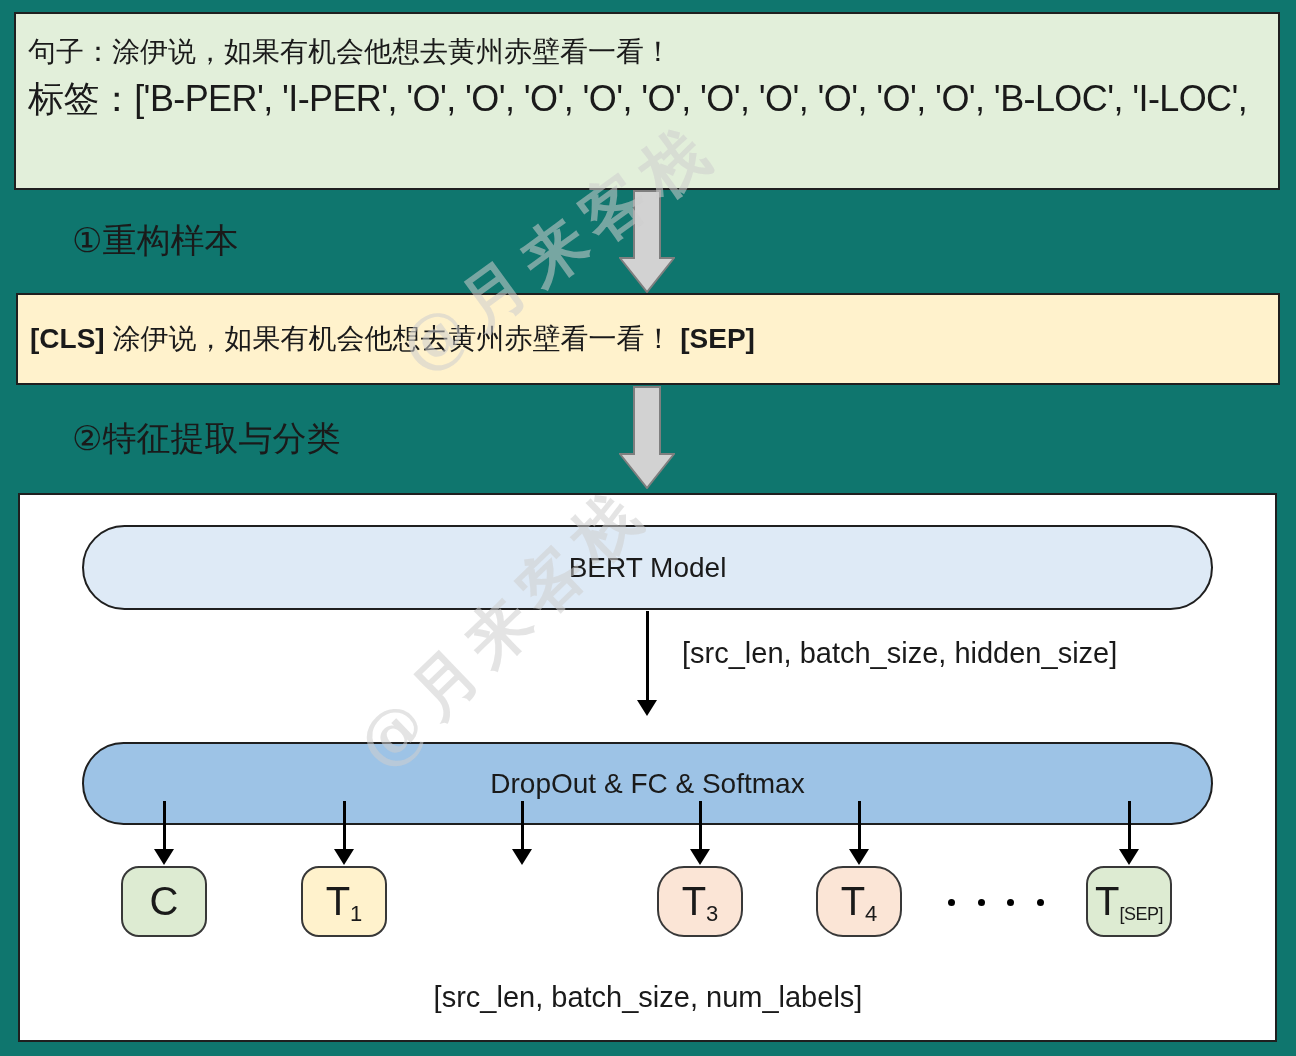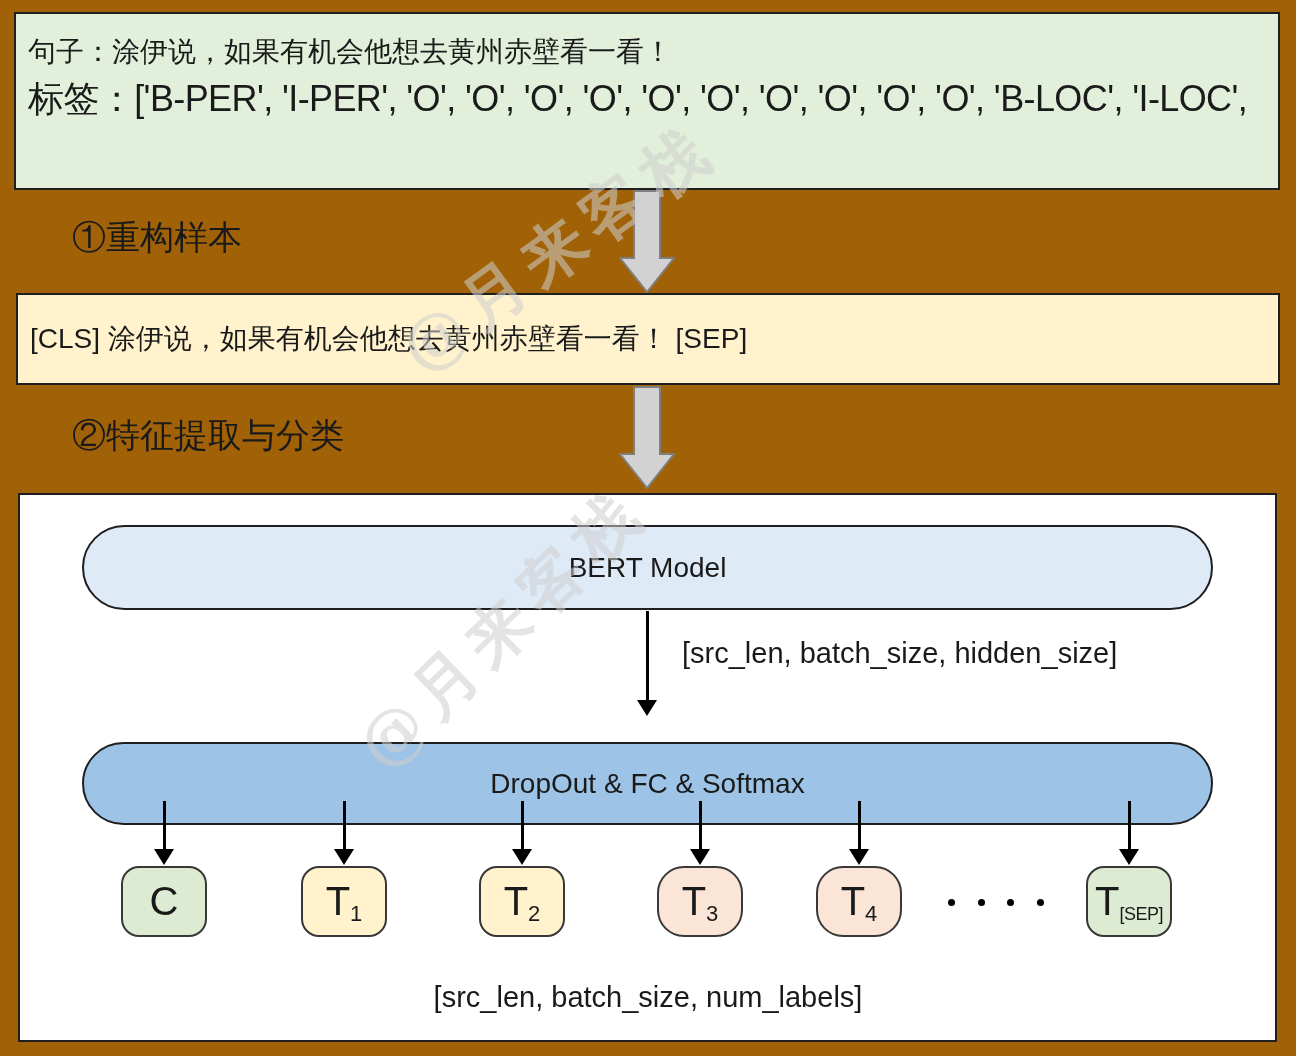--- a/index.html
+++ b/index.html
@@ -10,7 +10,7 @@
     position: relative;
     width: 1296px;
     height: 1056px;
-    background: #a16207;
+    background: #0f766e;
     overflow: hidden;
   }
 

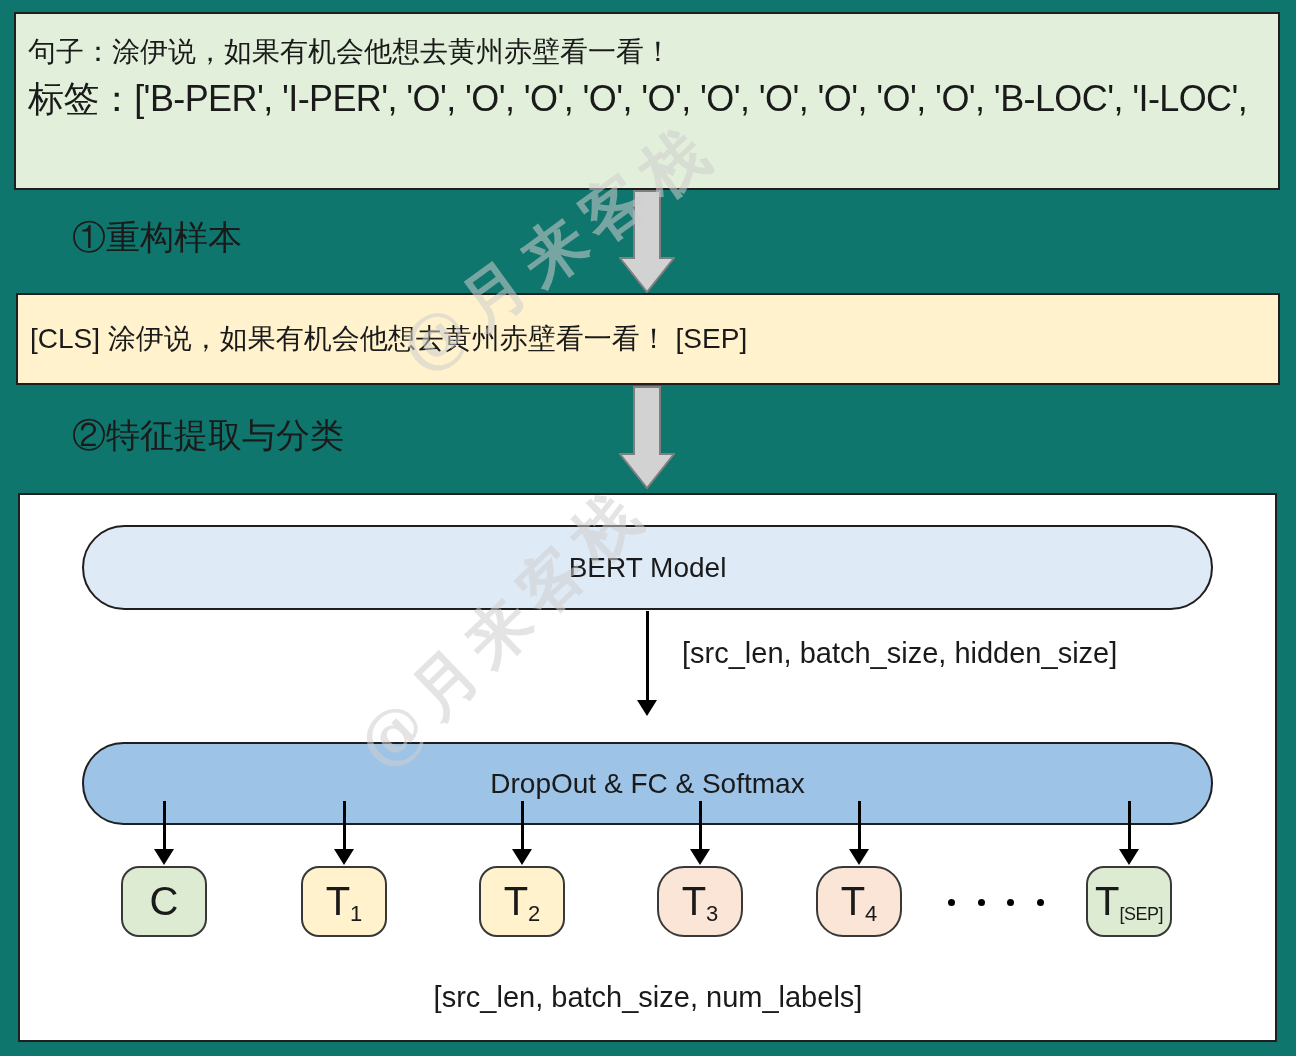--- a/index.html
+++ b/index.html
@@ -41,7 +41,6 @@
     font-size: 34px;
     line-height: 40px;
     white-space: nowrap;
-    font-family: Liberation Mono, monospace;
   }
   #step1 { top: 220px; }
   #step2 { top: 418px; }

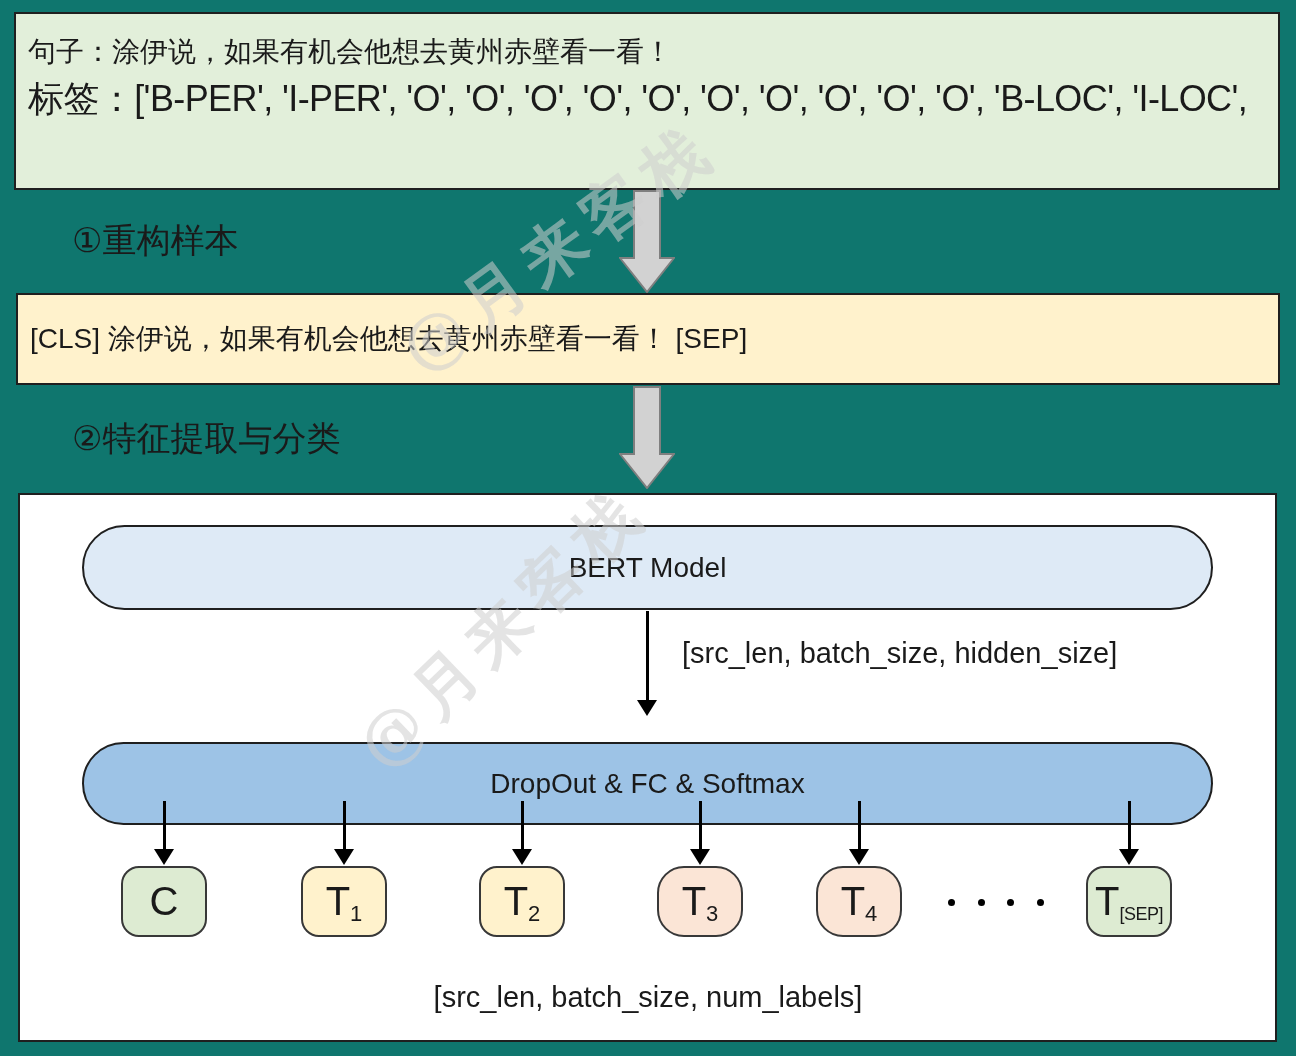--- a/index.html
+++ b/index.html
@@ -63,7 +63,7 @@
     font-size: 28px;
     white-space: pre;
   }
-  .input-box .special { font-weight: 400; }
+  .input-box .special { font-weight: 700; }
 
   
   .outer-box {

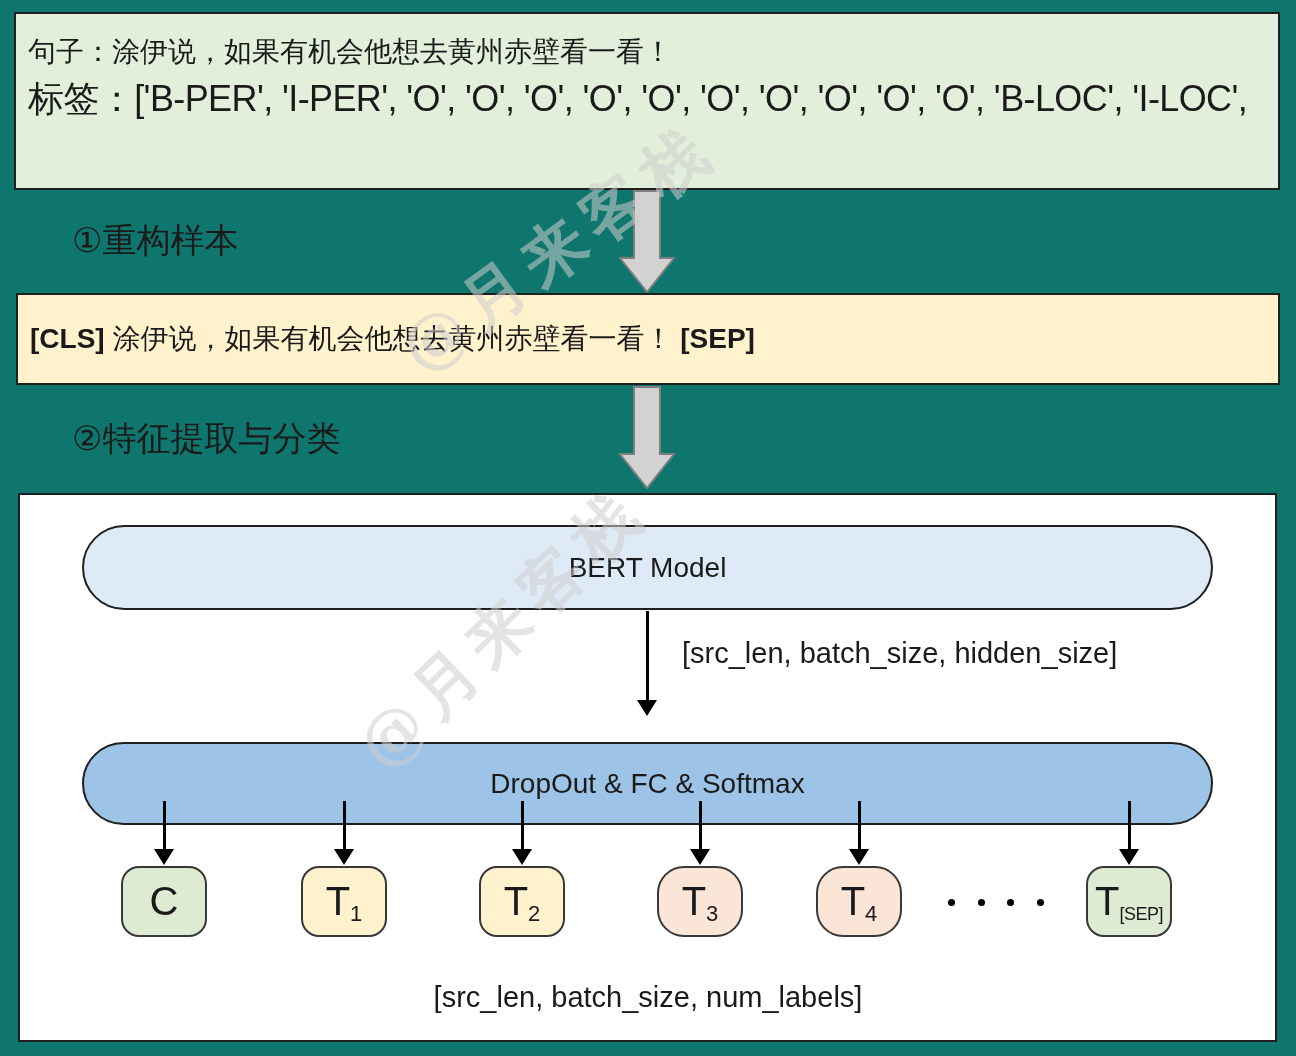--- a/index.html
+++ b/index.html
@@ -243,9 +243,6 @@
   <div class="token-box yellow" style="left:301px">
     <span><span>T</span><sub>1</sub></span>
   </div>
-  <div class="token-box yellow" style="left:479px">
-    <span><span>T</span><sub>2</sub></span>
-  </div>
   <div class="token-box peach" style="left:657px">
     <span><span>T</span><sub>3</sub></span>
   </div>

